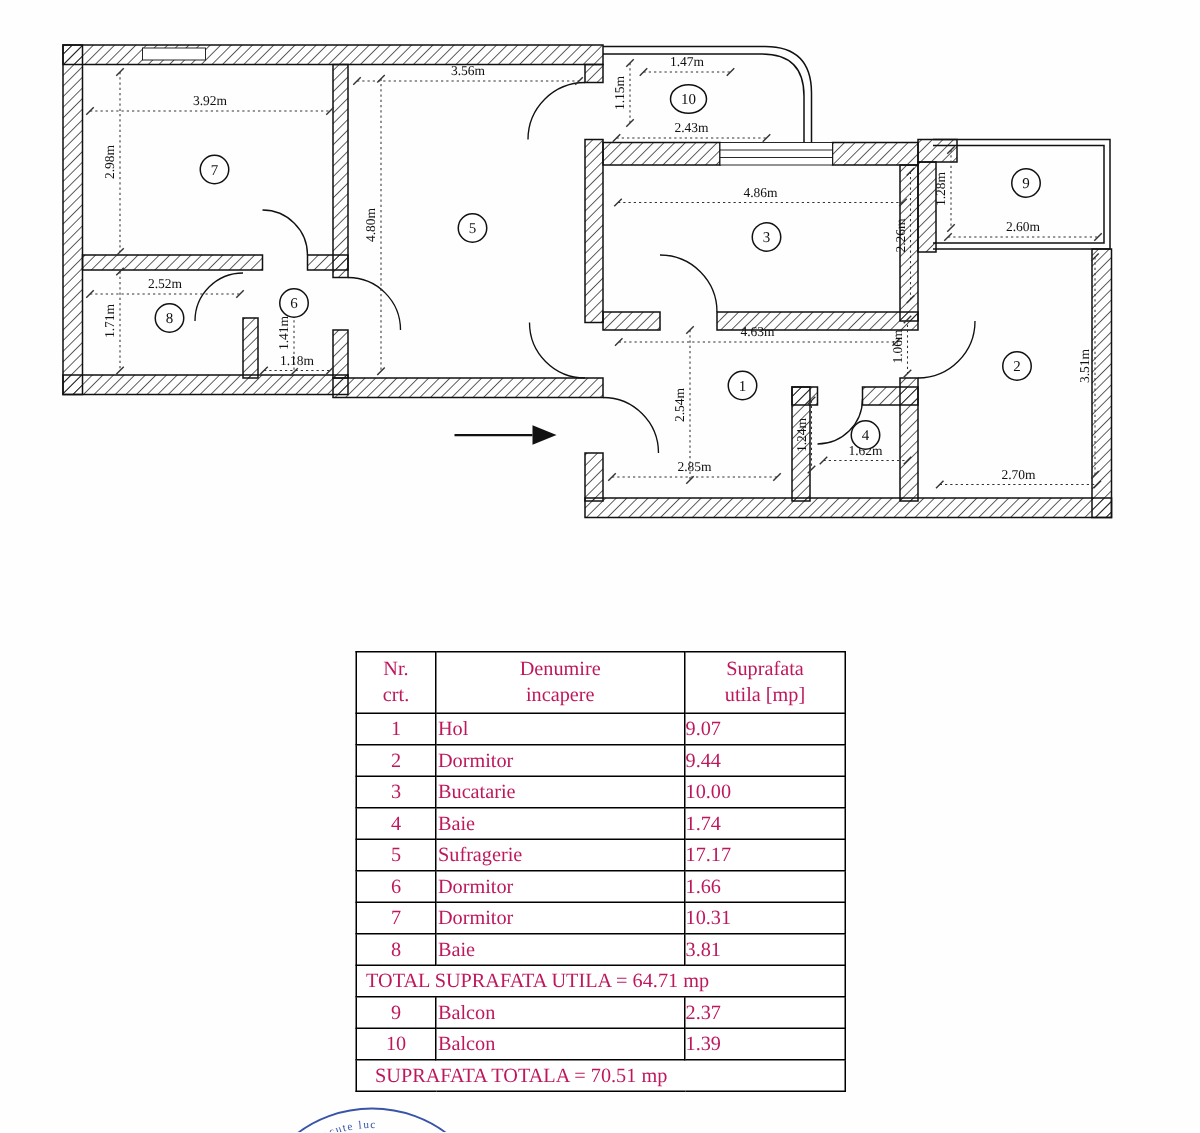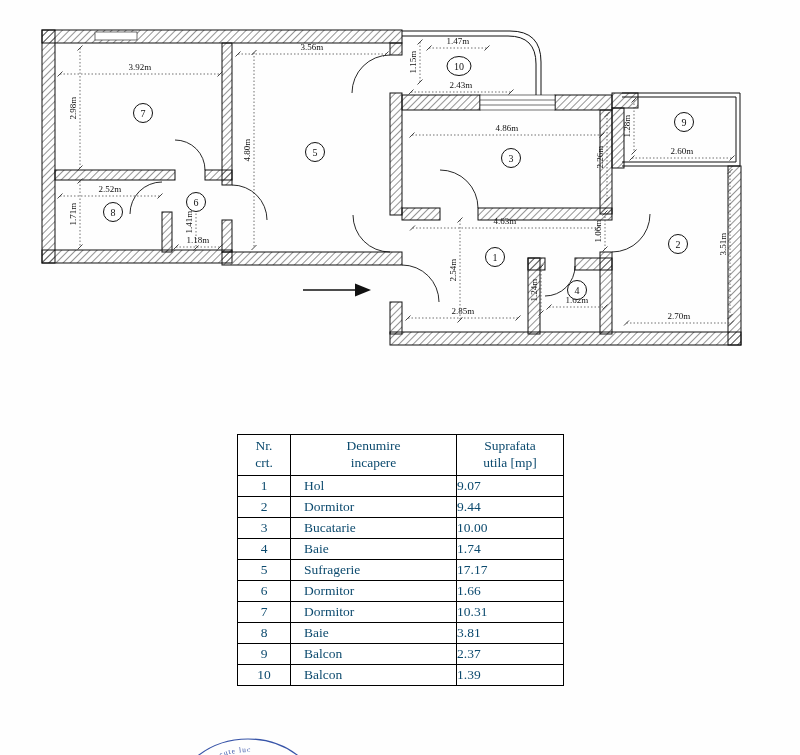--- a/index.html
+++ b/index.html
@@ -21,7 +21,7 @@
   .arrow-line { stroke:#111; stroke-width:1.5; }
 
   
-  .area-table { position:absolute; left:237px; top:434px; border-collapse:collapse; background:#fff; color:#0c4a6e; }
+  .area-table { position:absolute; left:237px; top:434px; border-collapse:collapse; background:#fff; color:#be185d; }
   .area-table th, .area-table td { border:1px solid #000; }
   .area-table th { font-weight:normal; font-size:13.5px; white-space:pre-line; text-align:center; vertical-align:middle; padding:3px 4px; line-height:1.25; }
   .area-table td { height:21px; font-size:13.5px; }

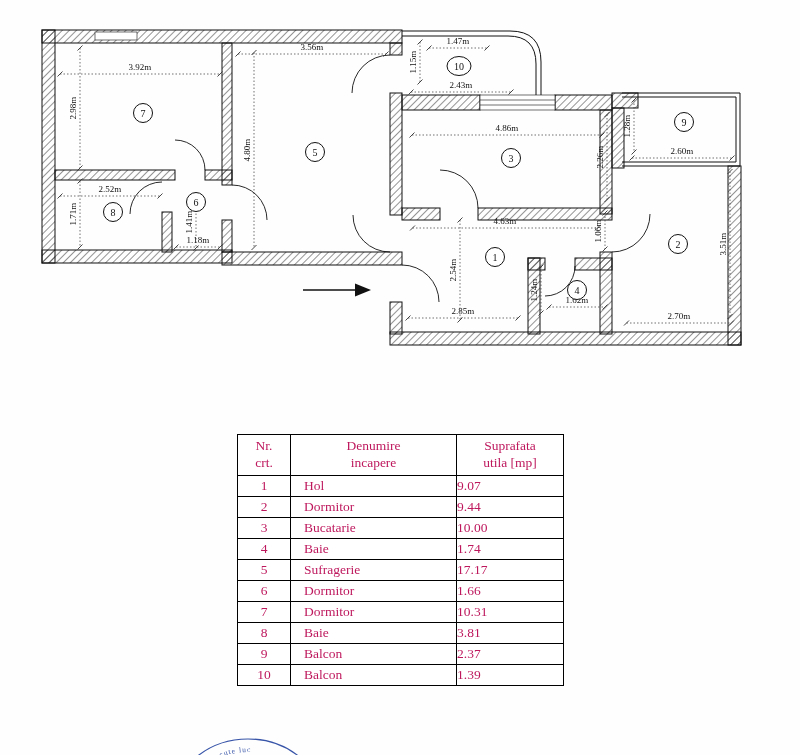--- a/index.html
+++ b/index.html
@@ -26,7 +26,7 @@
   .area-table th { font-weight:normal; font-size:13.5px; white-space:pre-line; text-align:center; vertical-align:middle; padding:3px 4px; line-height:1.25; }
   .area-table td { height:21px; font-size:13.5px; }
   .c-nr { text-align:center; }
-  .c-name { padding-left:13px;margin-top:39px; }
+  .c-name { padding-left:1px;margin-top:39px; }
   .c-area { text-align:left; }
   .c-total { padding-left:6px; font-size:13.5px; }
   .c-total-big { padding-left:12px; font-size:14.5px; height:27px; }

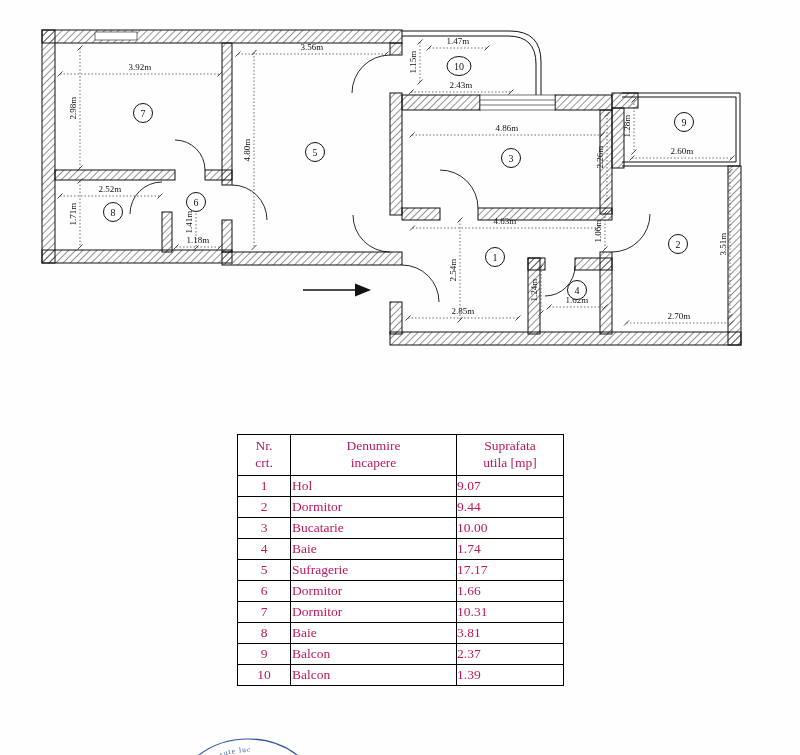--- a/index.html
+++ b/index.html
@@ -353,6 +353,9 @@
           <td class="c-area">3.81</td>
         </tr>
         <tr>
+          <td colspan="3" class="c-total">TOTAL SUPRAFATA UTILA = 64.71 mp</td>
+        </tr>
+        <tr>
           <td class="c-nr">9</td>
           <td class="c-name">Balcon</td>
           <td class="c-area">2.37</td>

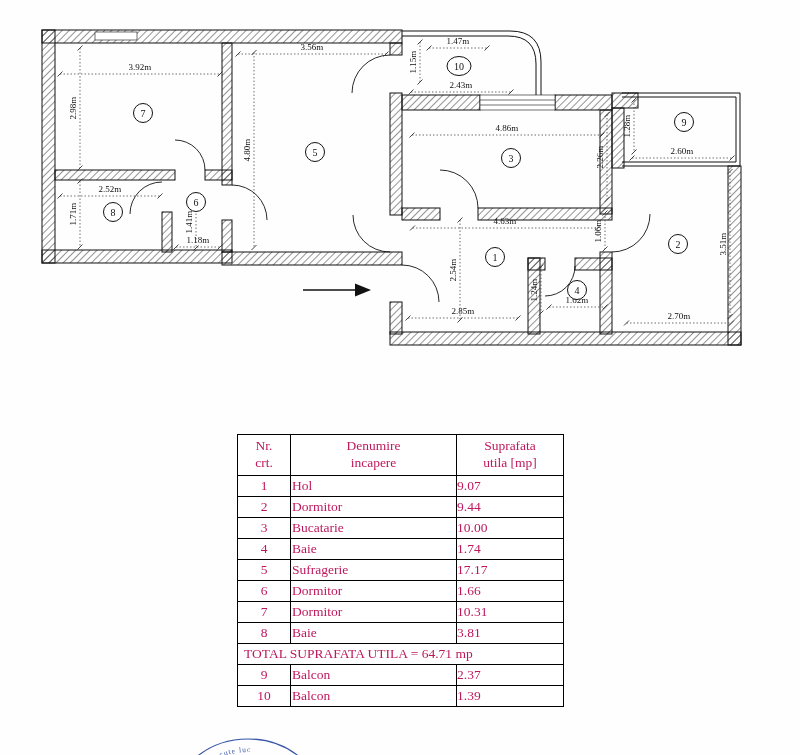--- a/index.html
+++ b/index.html
@@ -365,6 +365,9 @@
           <td class="c-name">Balcon</td>
           <td class="c-area">1.39</td>
         </tr>
+        <tr>
+          <td colspan="3" class="c-total c-total-big">SUPRAFATA TOTALA = 70.51 mp</td>
+        </tr>
       </tbody>
   </table>
 

